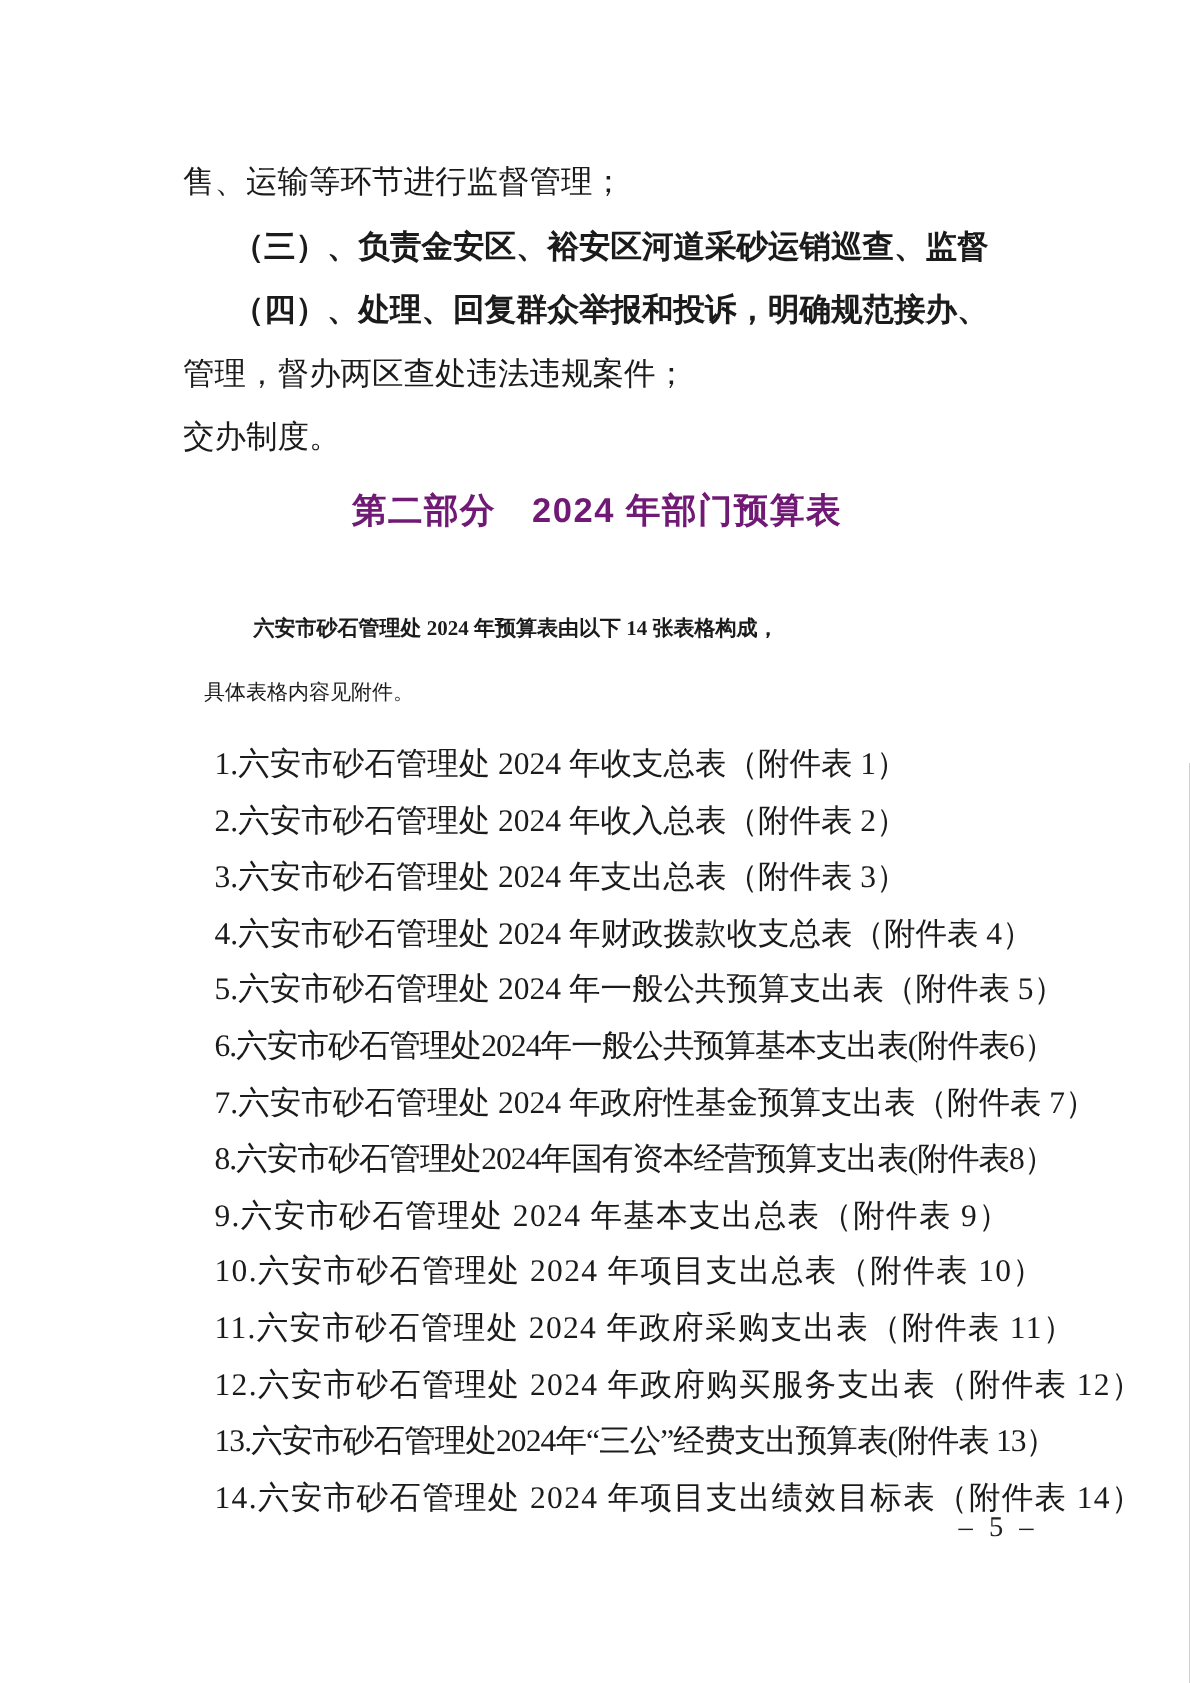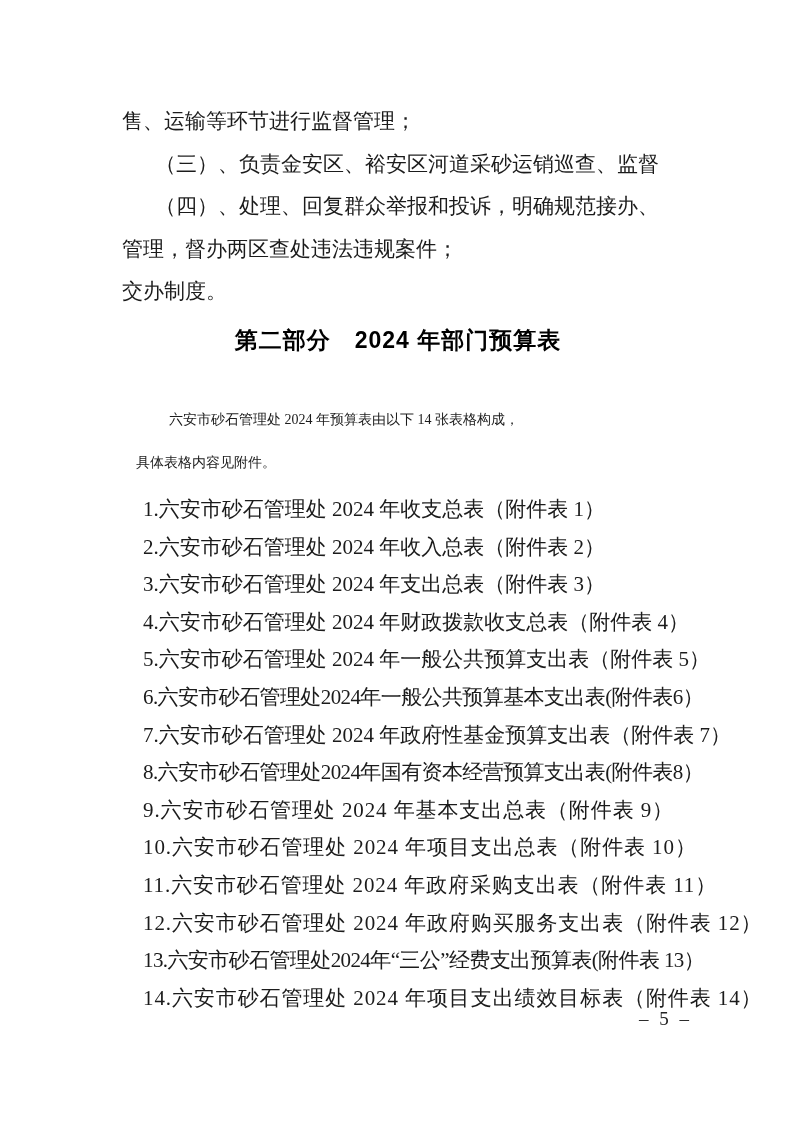--- a/index.html
+++ b/index.html
@@ -26,7 +26,7 @@
     height: 42.5px;
     white-space: nowrap;
   }
-  .indent { padding-left: 33px; }
+  .indent { padding-left: 33px; font-weight: bold; }
   .heading {
     position: absolute;
     left: 122px;

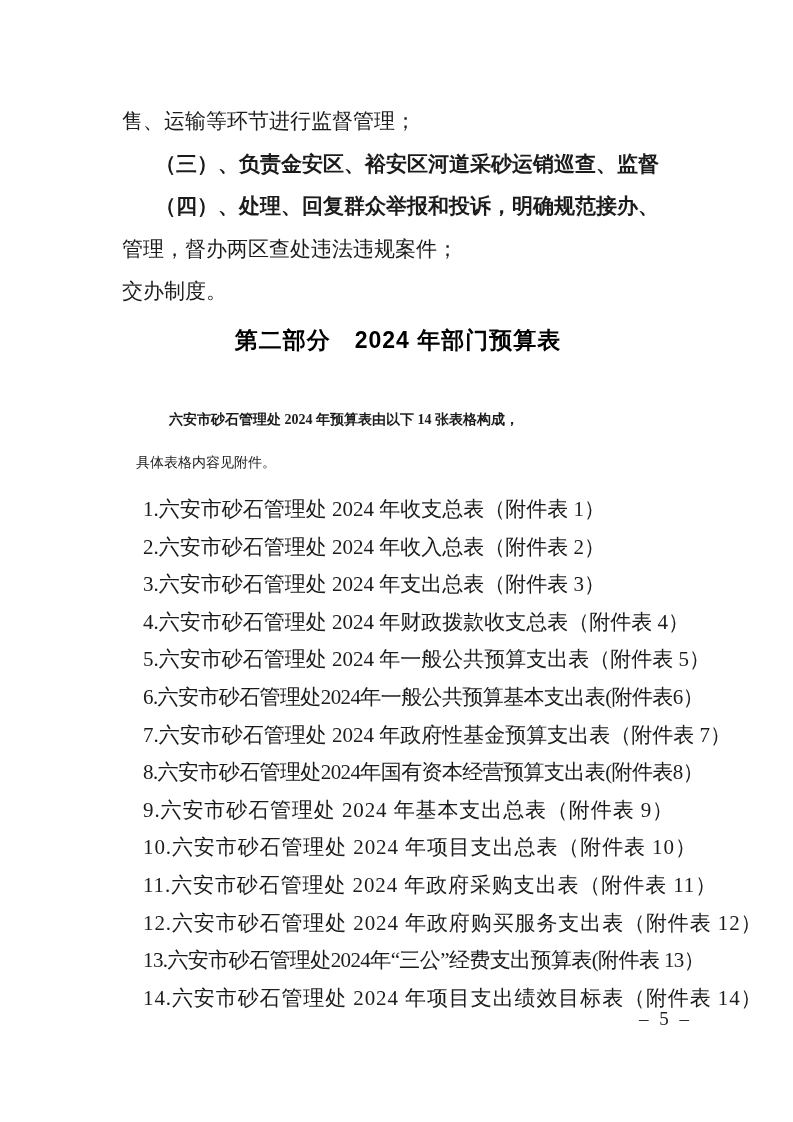--- a/index.html
+++ b/index.html
@@ -38,7 +38,7 @@
     font-weight: 700;
     font-size: 23px;
     line-height: 36px;
-    color: #000000;
+    color: #701a75;
     letter-spacing: 1px;
     white-space: nowrap;
   }

